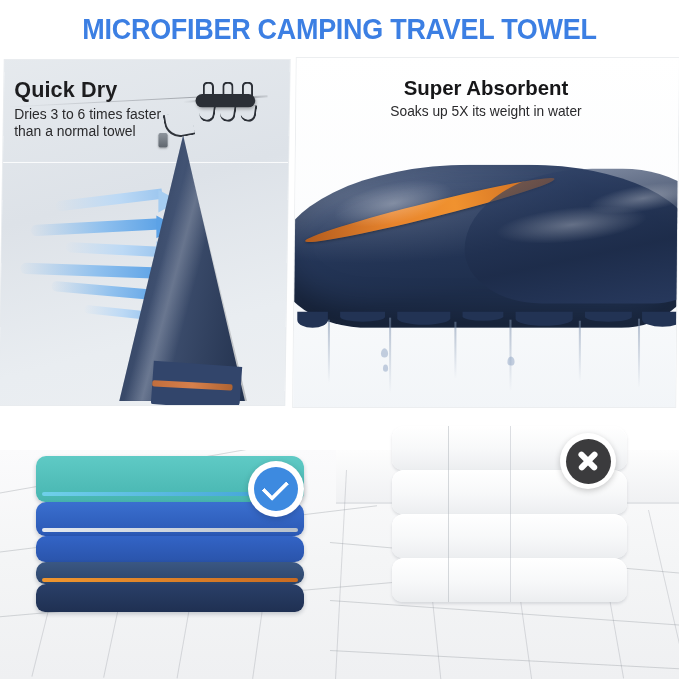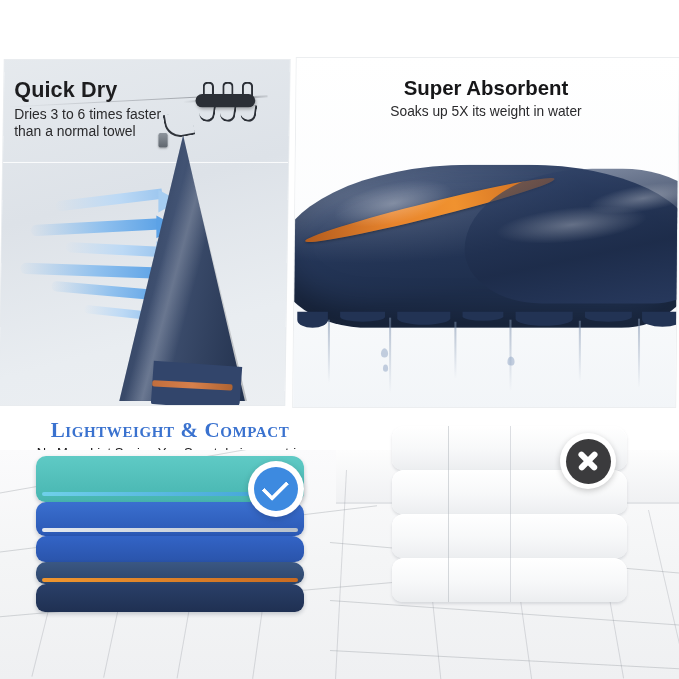--- a/index.html
+++ b/index.html
@@ -272,6 +272,9 @@
 
 <div class="sheet">
 
+  <div class="title-bar">
+    <div class="title-text">MICROFIBER CAMPING TRAVEL TOWEL</div>
+  </div>
 
   <div class="panel" id="panel-quickdry">
     <div class="panel-inner">

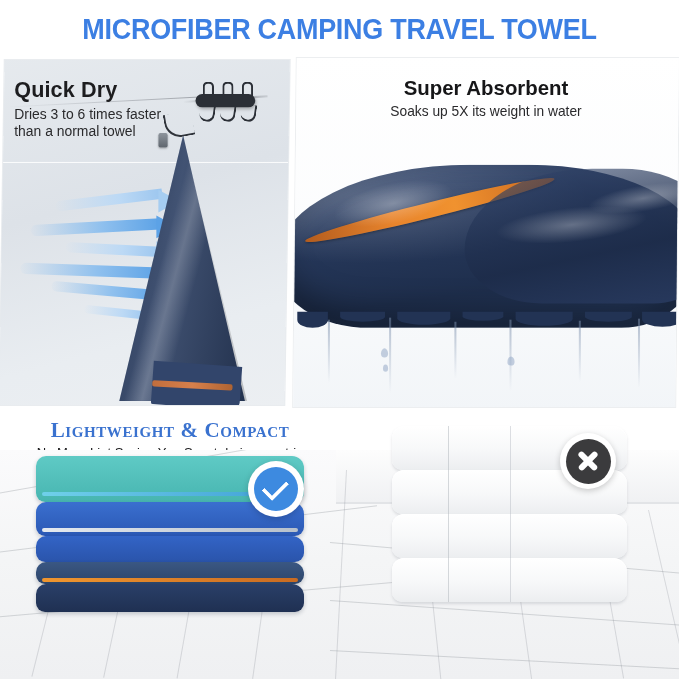--- a/index.html
+++ b/index.html
@@ -361,10 +361,6 @@
 
   <div class="panel" id="panel-compare">
 
-    <div class="cmp-head">
-      <p class="cmp-h">Lightweight &amp; Compact</p>
-      <p class="cmp-p">No More Lint Saving YourSpact during you trip</p>
-    </div>
 
     <div class="floor">
       <div class="baseboard"></div>

